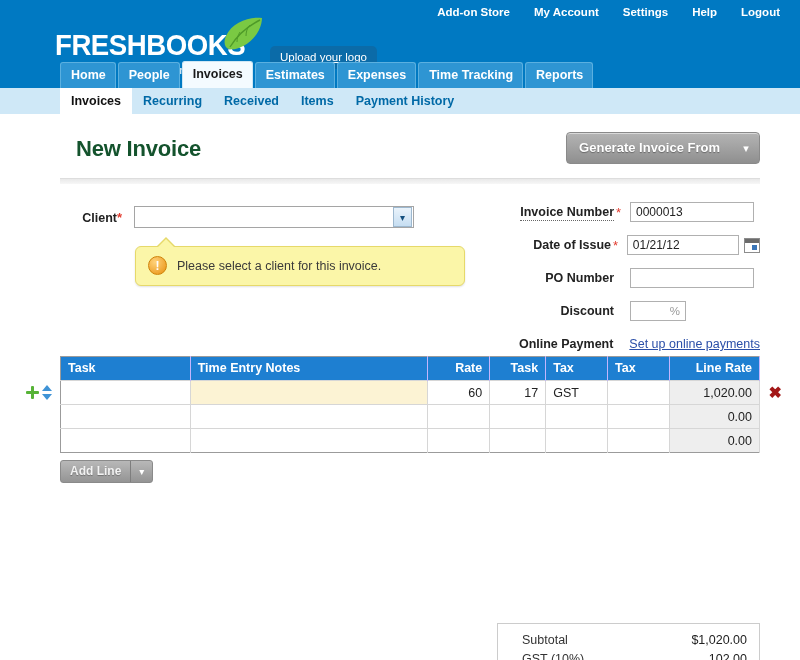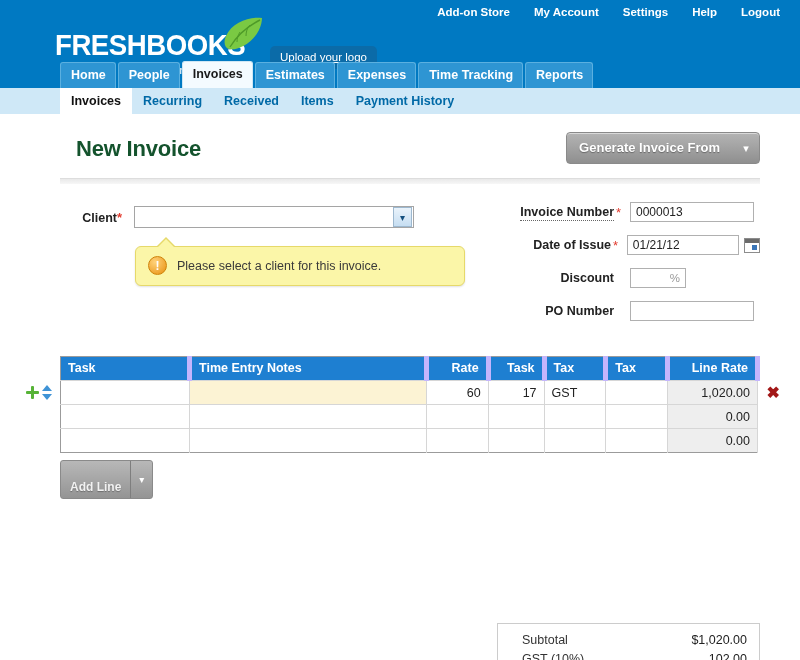--- a/index.html
+++ b/index.html
@@ -506,18 +506,18 @@
       </div>
 
       <div class="rf-row">
+        <div class="fld-label">PO Number</div>
+        <div class="rf-star"></div>
+        <div class="rf-input" style="width:124px;"></div>
+      </div>
+
+      <div class="rf-row">
         <div class="fld-label">Discount</div>
         <div class="rf-star"></div>
         <div class="rf-input" style="width:56px;">
           <span></span>
           <span class="pct">%</span>
         </div>
-      </div>
-
-      <div class="rf-row">
-        <div class="fld-label">PO Number</div>
-        <div class="rf-star"></div>
-        <div class="rf-input" style="width:124px;"></div>
       </div>
 
 

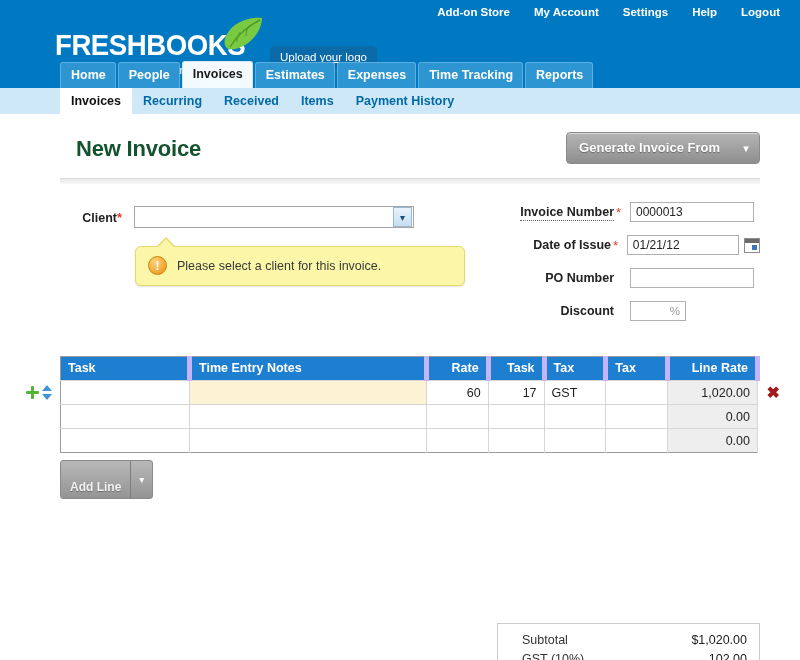--- a/index.html
+++ b/index.html
@@ -520,6 +520,11 @@
         </div>
       </div>
 
+      <div class="rf-row">
+        <div class="fld-label">Online Payment</div>
+        <div class="rf-star"></div>
+        <a href="#" class="link-blue">Set up online payments</a>
+      </div>
 
     </div>
   </div>

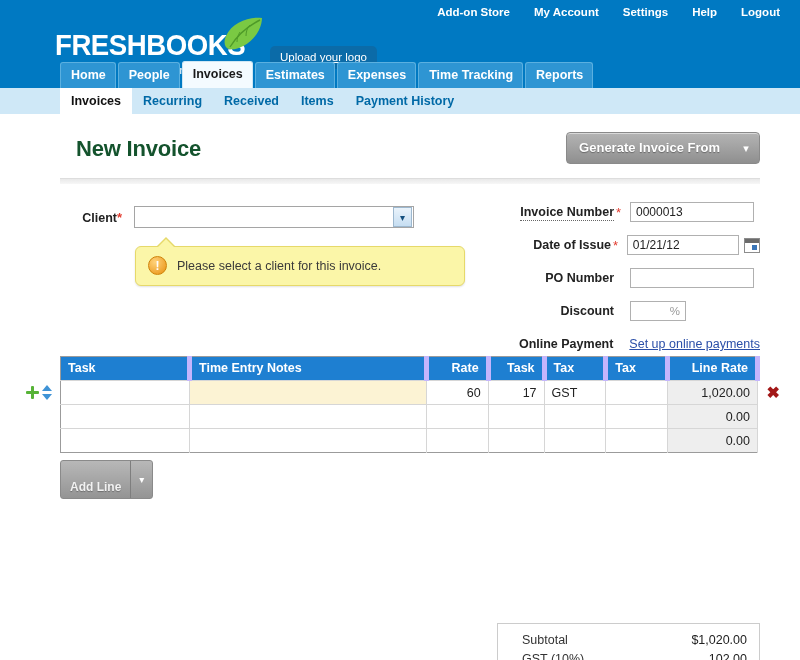--- a/index.html
+++ b/index.html
@@ -351,7 +351,7 @@
     font-weight: bold;
     text-align: left;
     padding: 4px 7px 5px 7px;
-    border-right: 5px solid #c4b5fd;
+    border-right: 1px solid #c4b5fd;
     white-space: nowrap;
   }
   table.items thead th.r { text-align: right; }

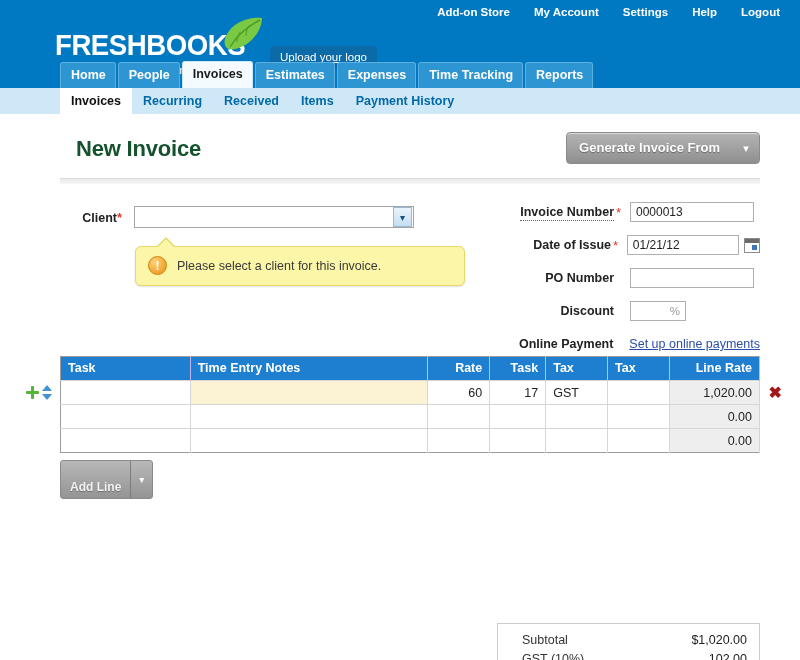--- a/index.html
+++ b/index.html
@@ -389,7 +389,6 @@
     color: #f2f2f2; font-size: 12px; font-weight: bold;
     padding: 3px 9px 4px 9px;
     text-shadow: 0 1px 1px rgba(0,0,0,0.3);
-    margin-top: 16px;
   }
   .addline .sep { width: 1px; background: #7e7e7e; }
   .addline .car {

